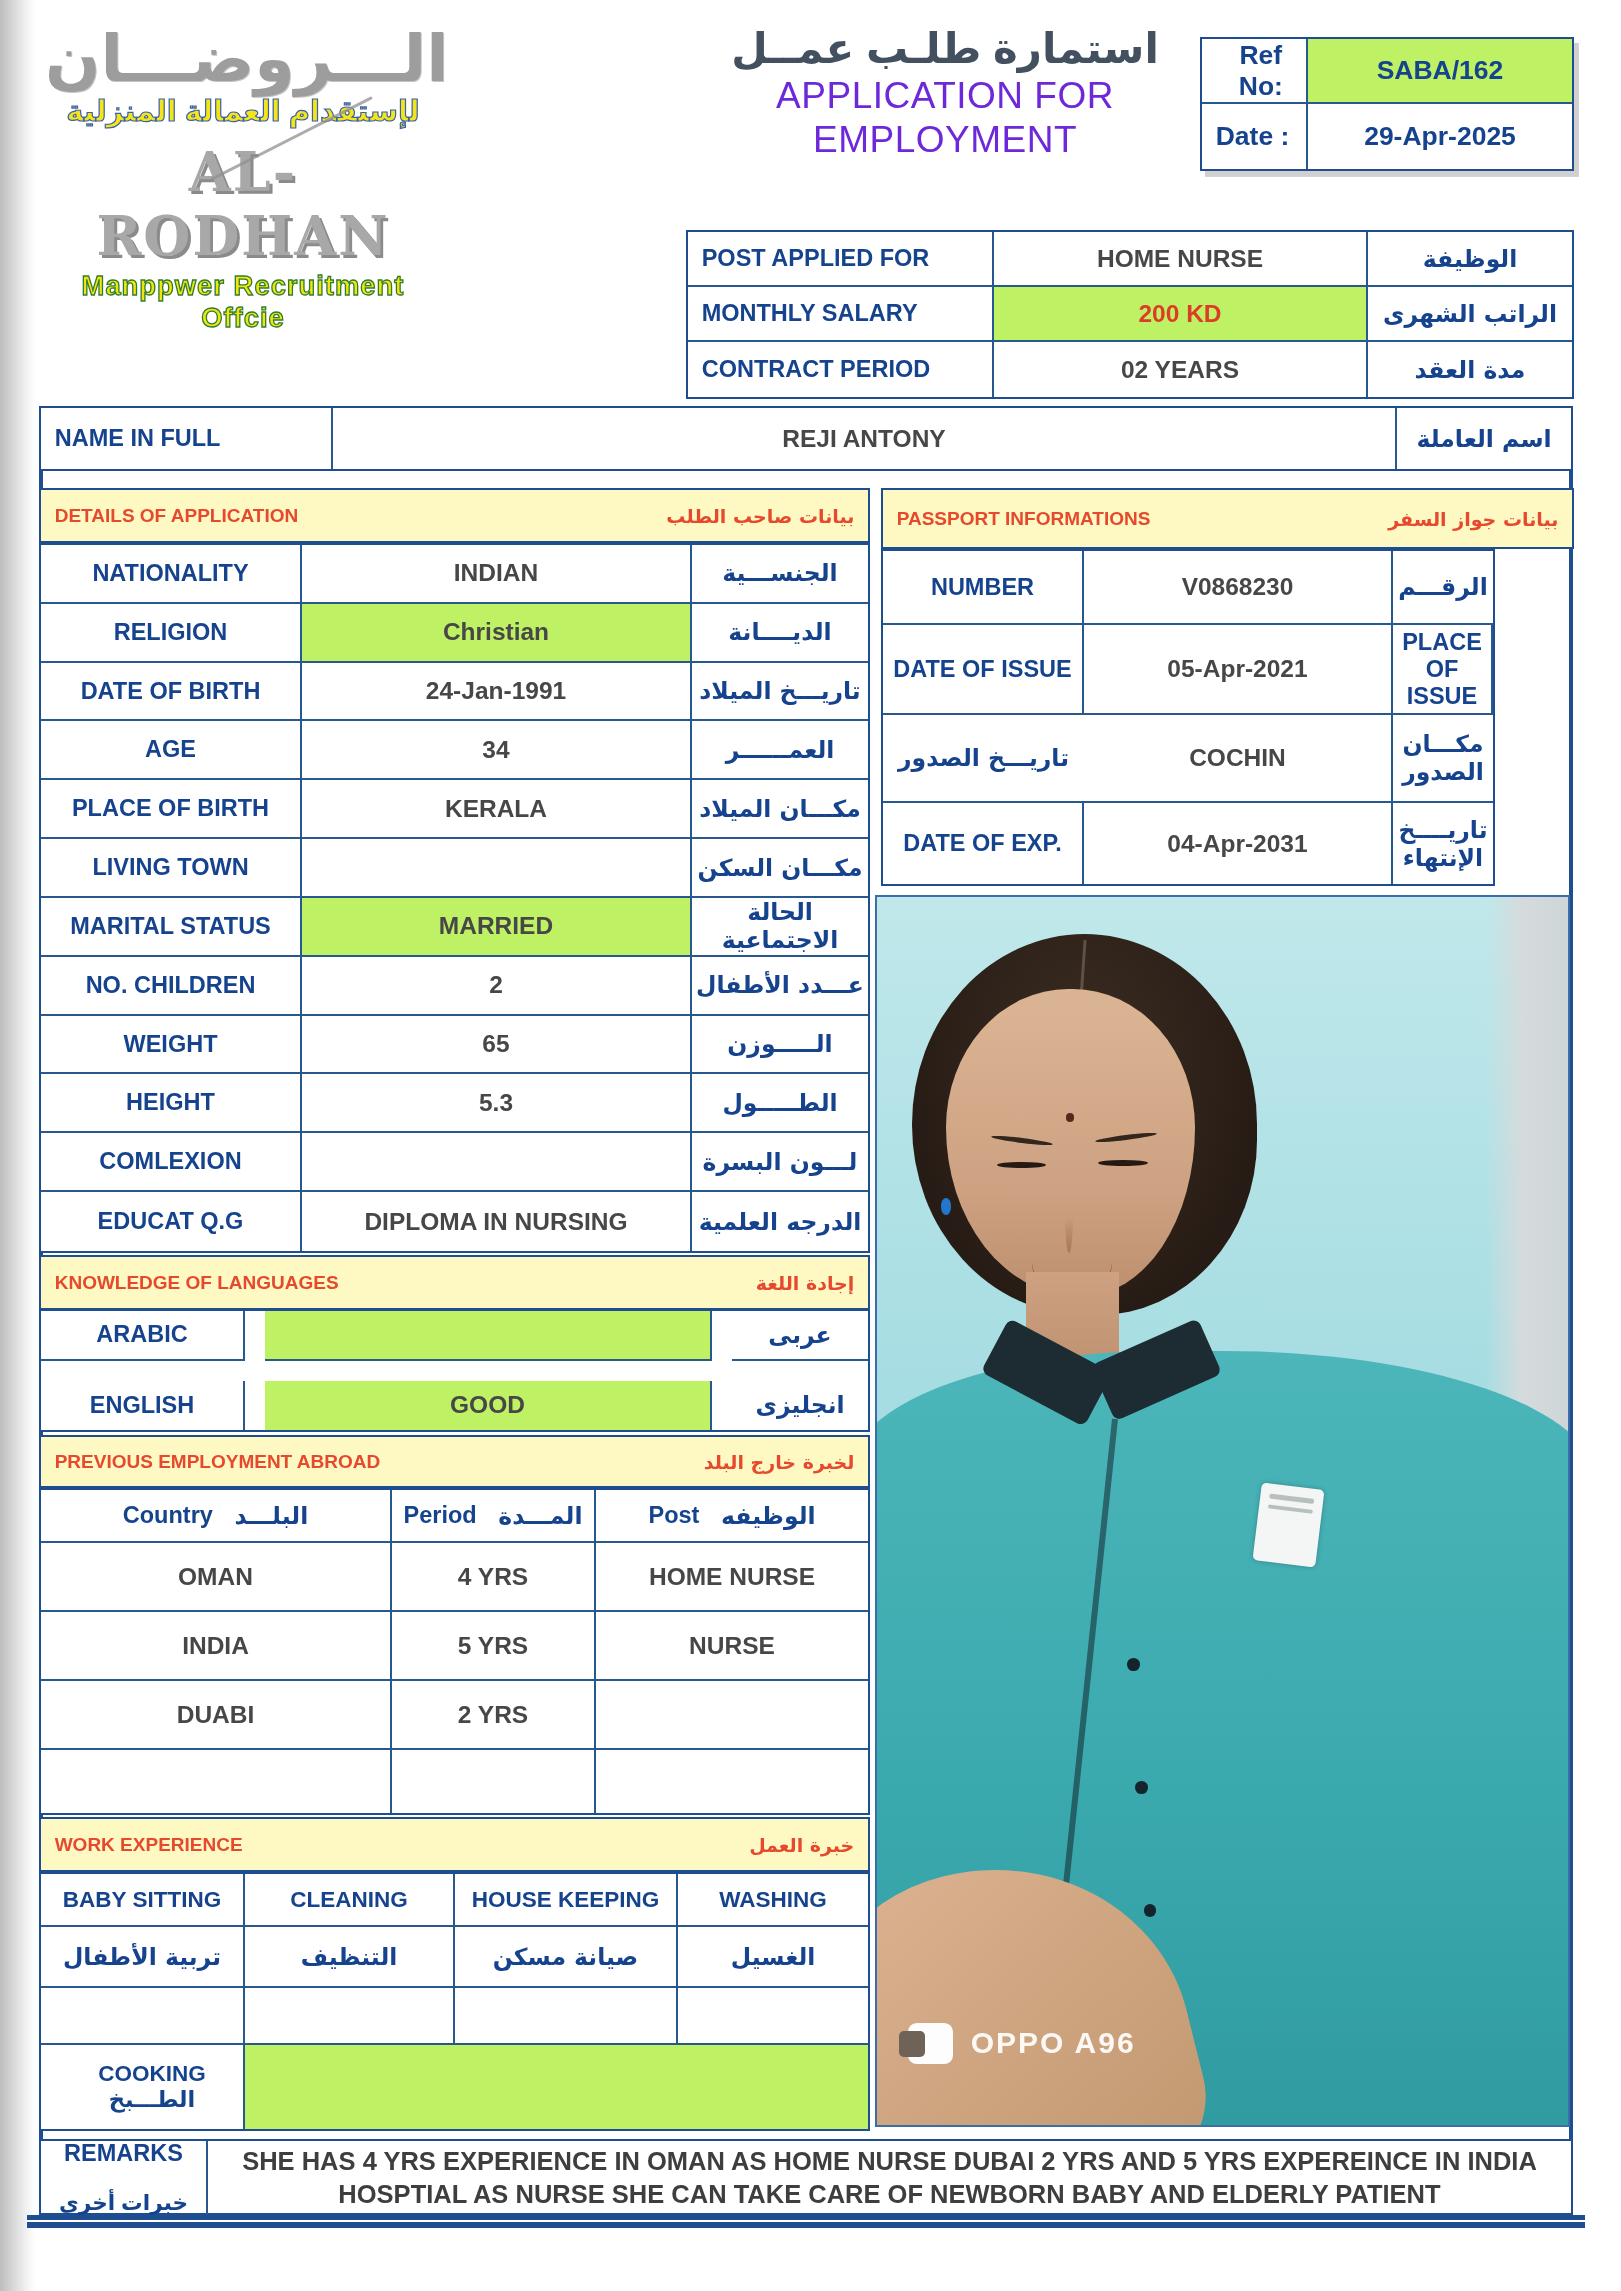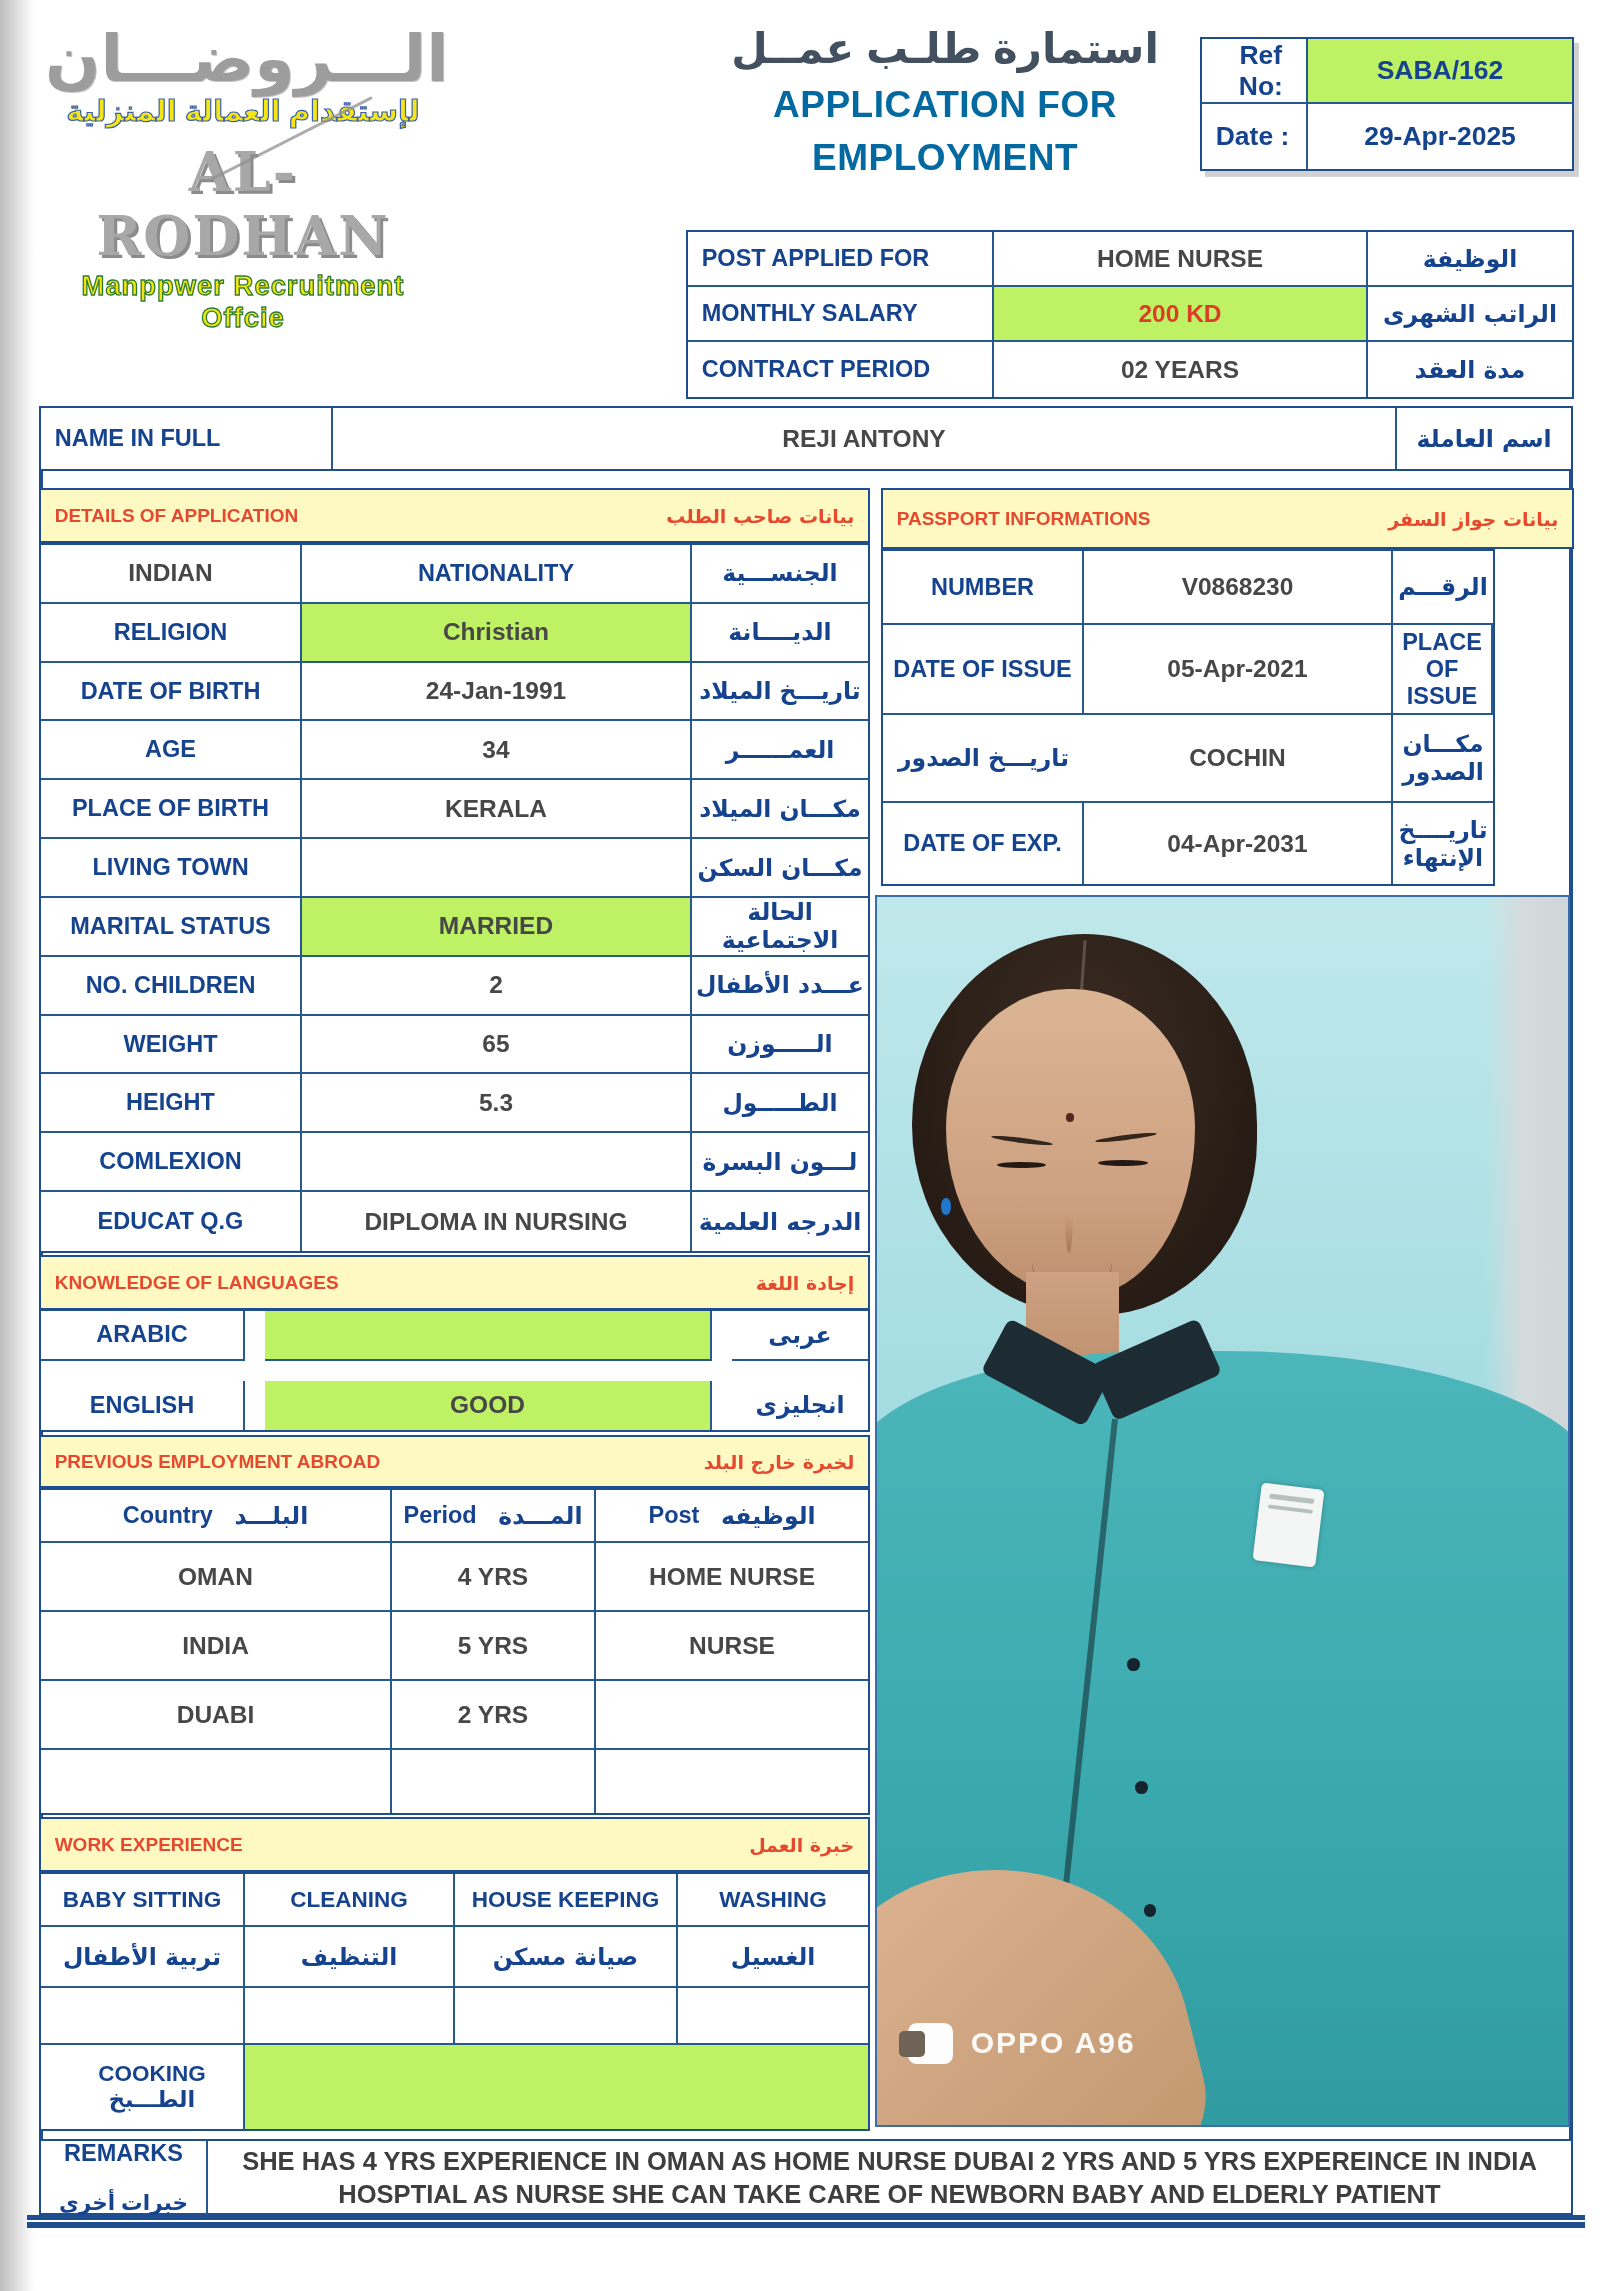--- a/index.html
+++ b/index.html
@@ -26,7 +26,7 @@
   
   .title{left:700px;top:23.5px;width:490px;text-align:center;}
   .title-ar{font-size:42px;font-weight:bold;color:#42505f;}
-  .title-en{font-size:37px;font-weight:bold;color:#0369a1;margin-top:11px;letter-spacing:0.5px;}
+  .title-en{font-size:37px;font-weight:normal;color:#6d28d9;margin-top:2px;letter-spacing:0.5px;}
   
   .tbl{display:grid;border:2.9px solid #1e4e8f;background:#ffffff;box-sizing:border-box;}
   .cell{border-right:2px solid #27598f;border-bottom:2px solid #27598f;

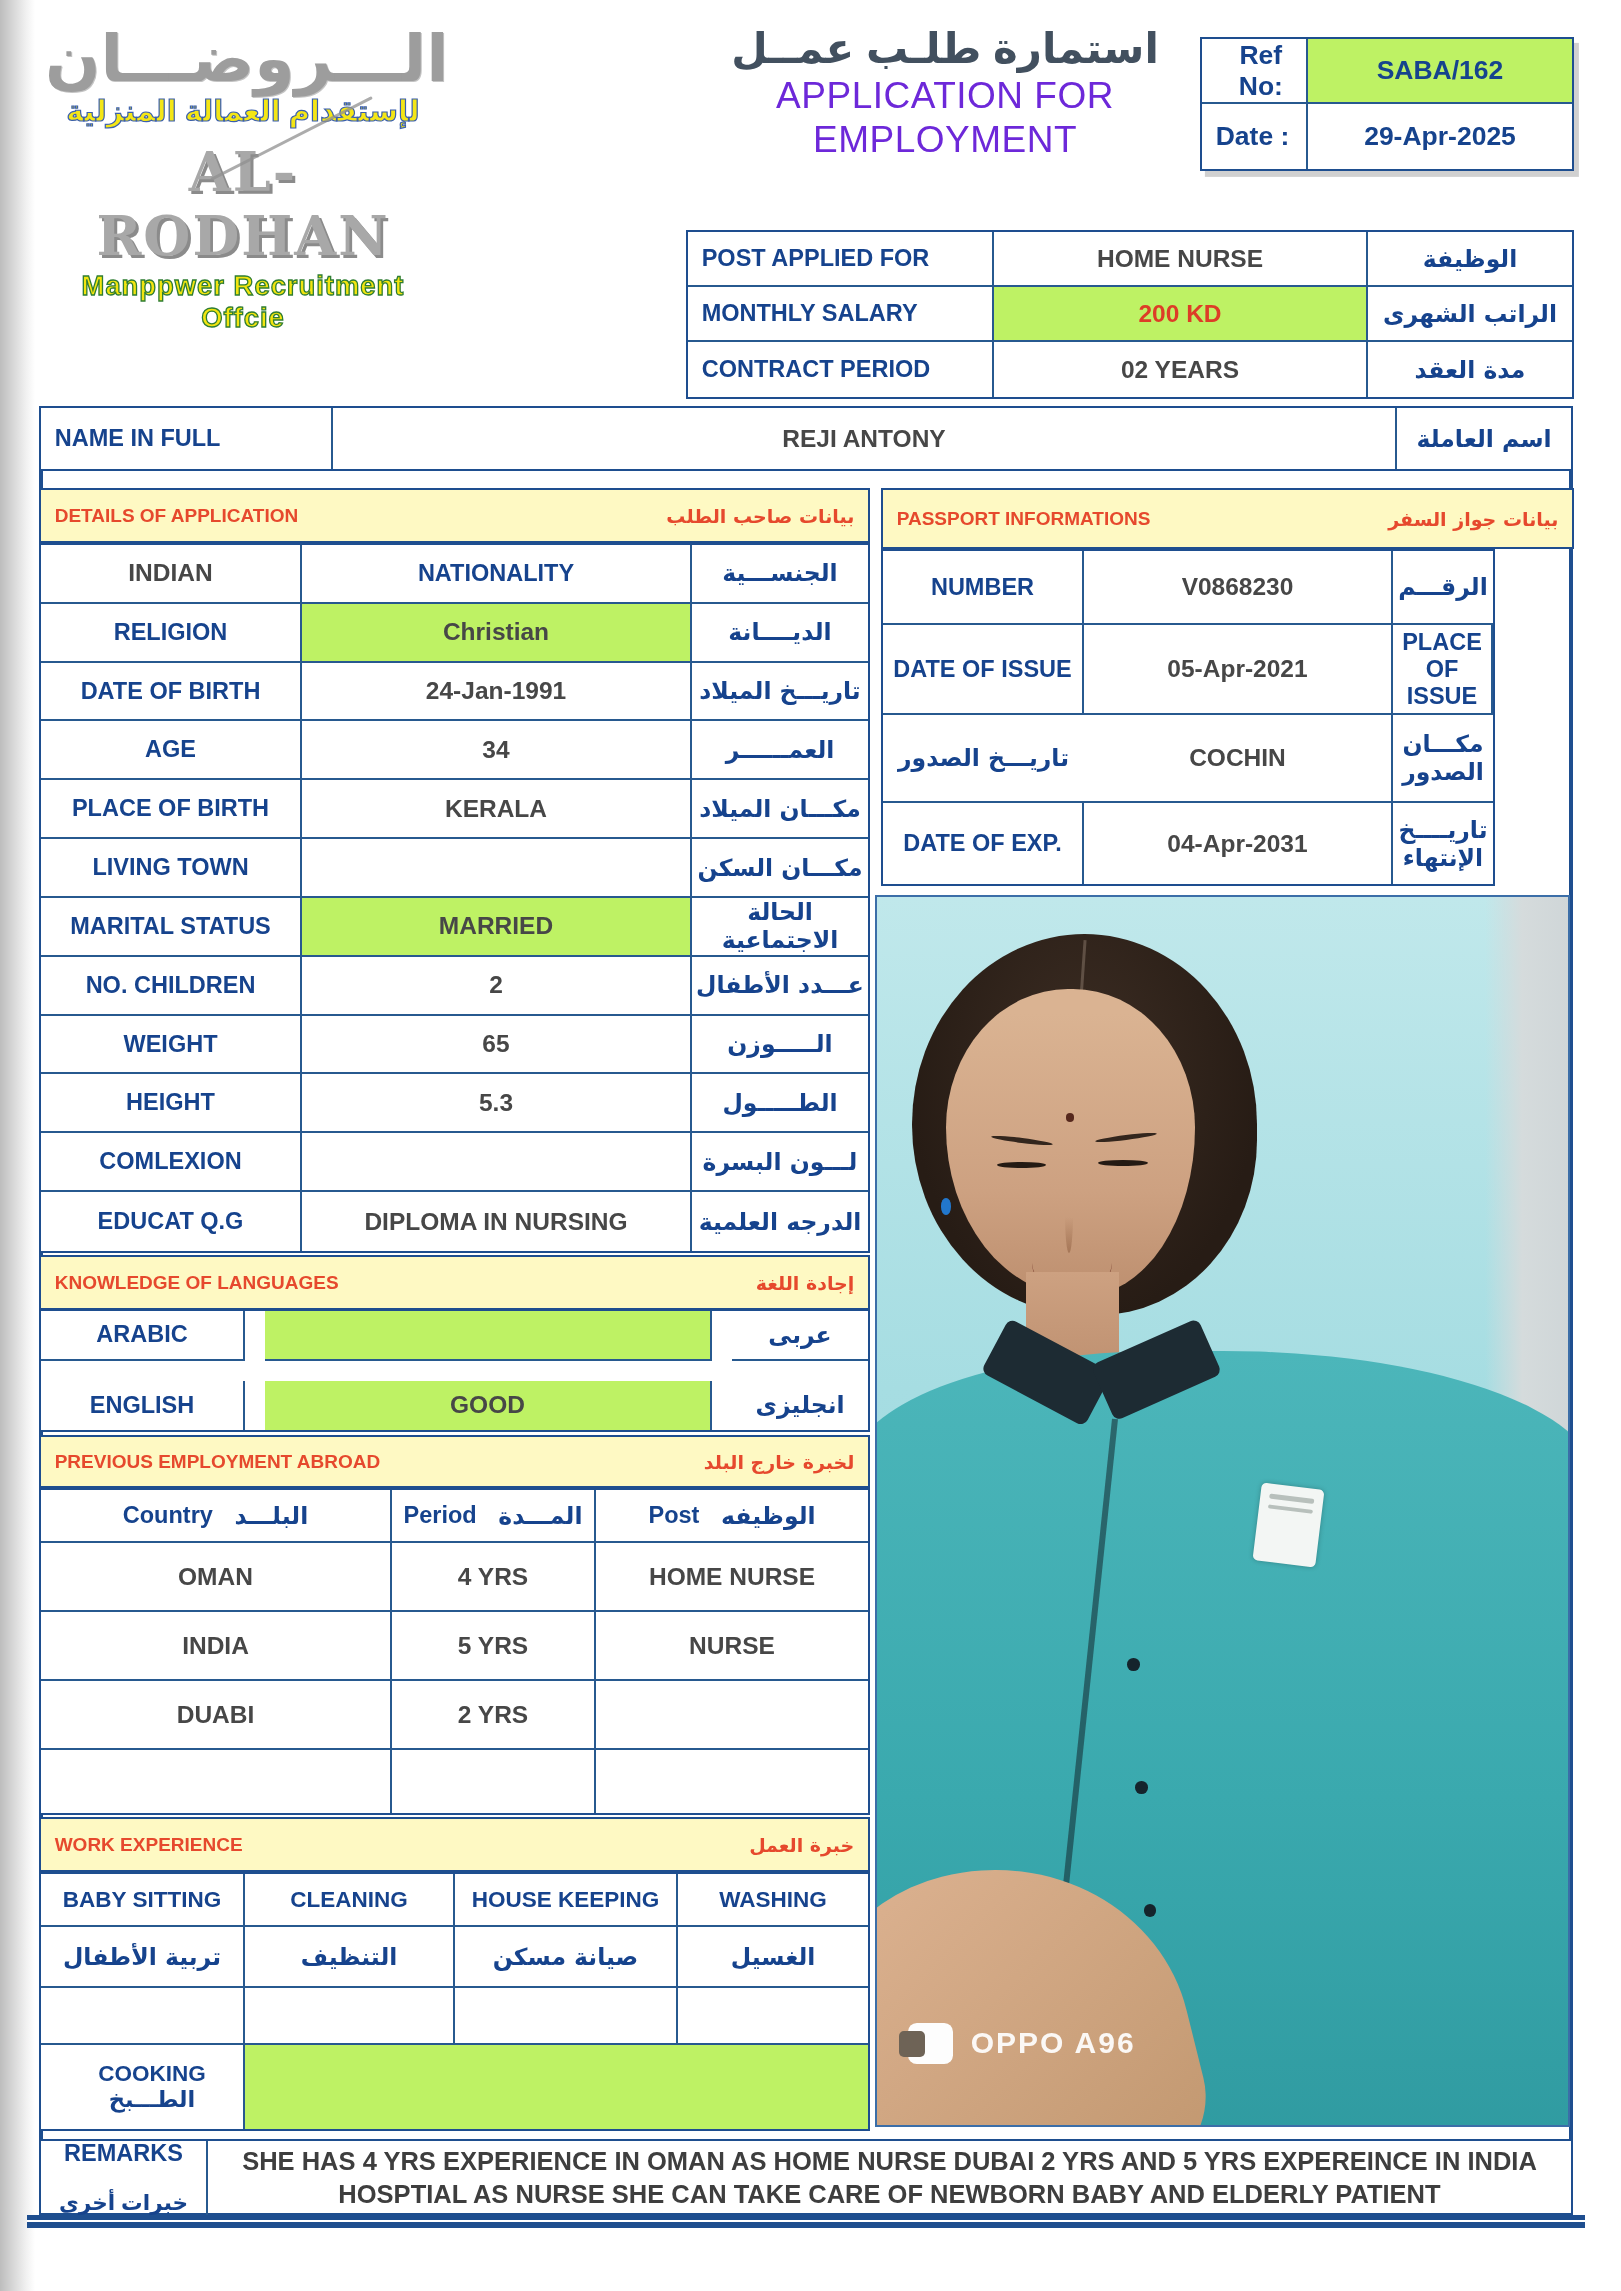--- a/index.html
+++ b/index.html
@@ -179,8 +179,8 @@
   <span class="arz">بيانات صاحب الطلب</span>
 </div>
 <div class="abs tbl details-table">
+  <div class="cell lab">NATIONALITY</div>
   <div class="cell">INDIAN</div>
-  <div class="cell lab">NATIONALITY</div>
   <div class="cell arz last">الجنســـية</div>
   <div class="cell lab">RELIGION</div>
   <div class="cell yellow">Christian</div>

